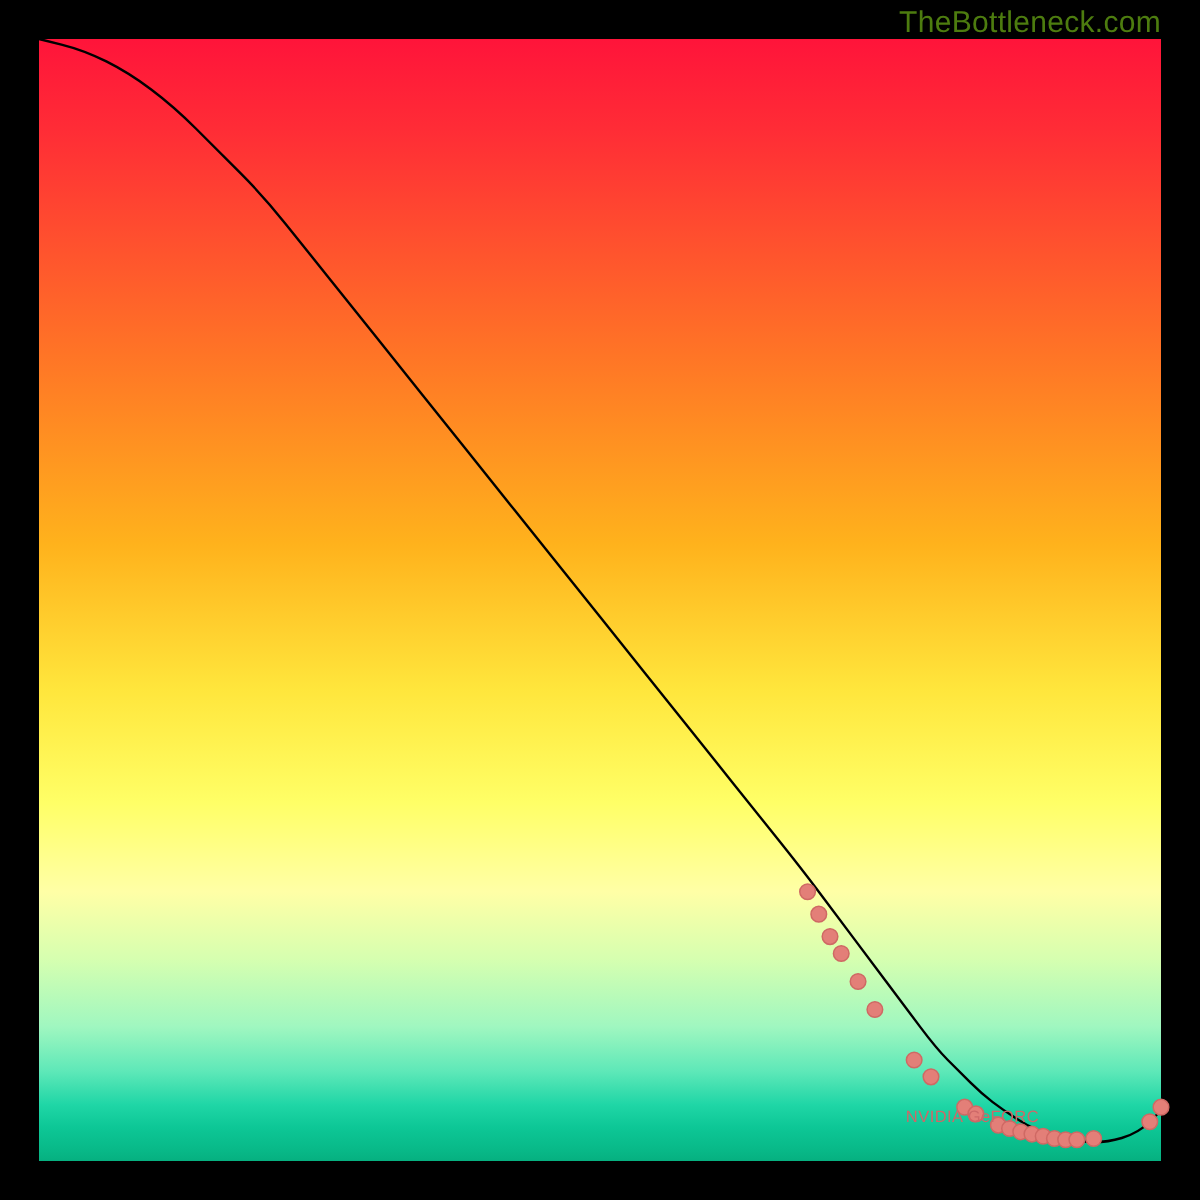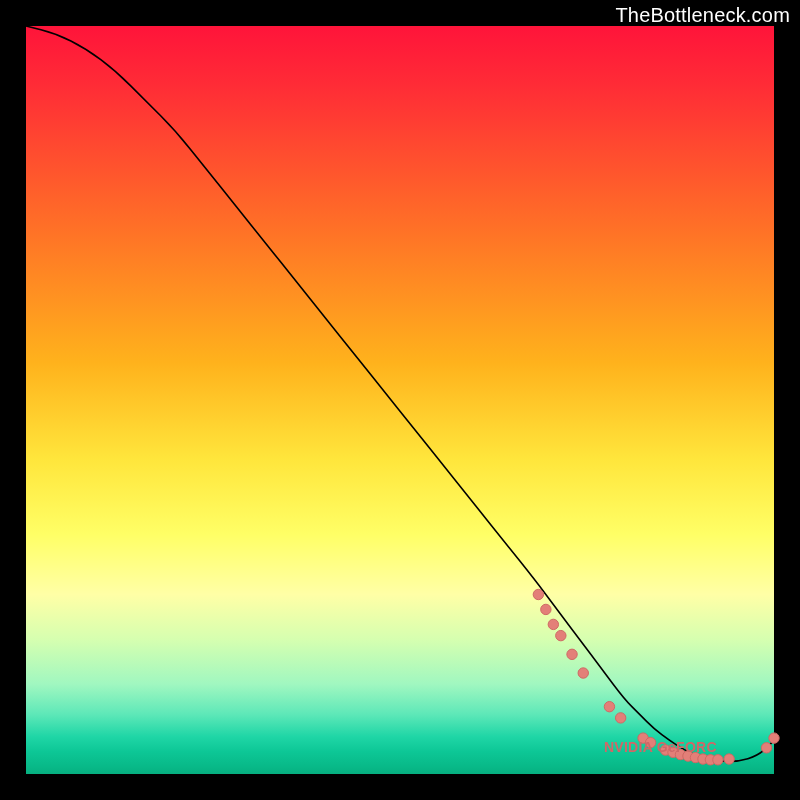--- a/index.html
+++ b/index.html
@@ -38,8 +38,8 @@
   .watermark {
     position: absolute;
     top: 4px;
-    right: 10px;
-    color: #ffffff;
+    right: 26px;
+    color: #4d7c0f;
     font-size: 20px;
     font-weight: 500;
     letter-spacing: 0.2px;

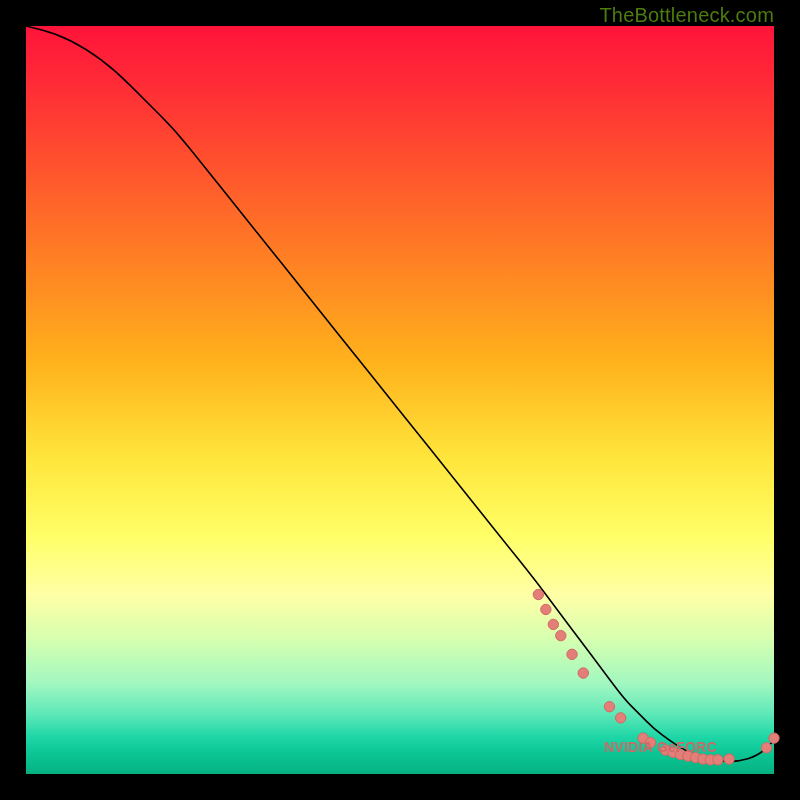--- a/index.html
+++ b/index.html
@@ -56,8 +56,8 @@
   .badge-label {
     position: absolute;
     color: #ce6868;
-    font-size: 14px;
-    font-weight: 700;
+    font-size: 11px;
+    font-weight: 400;
     letter-spacing: 0.3px;
     white-space: nowrap;
     pointer-events: none;

